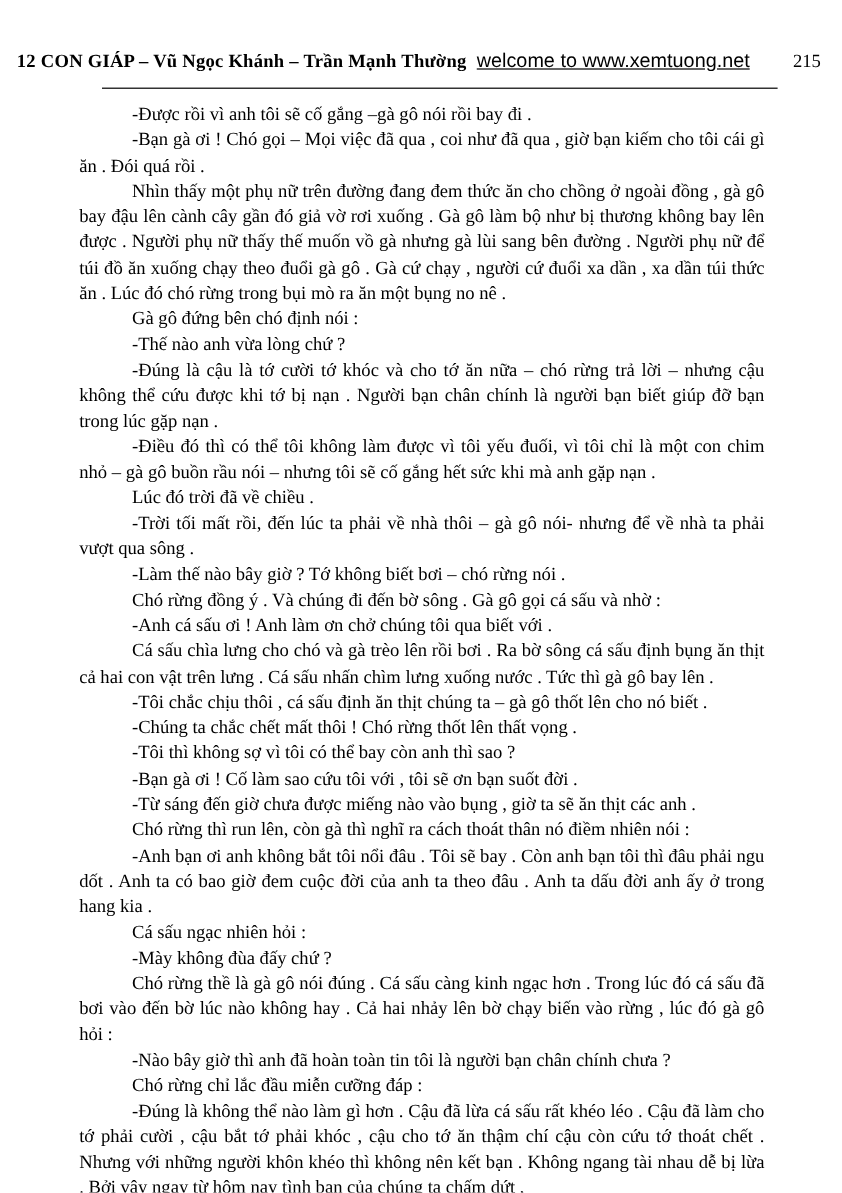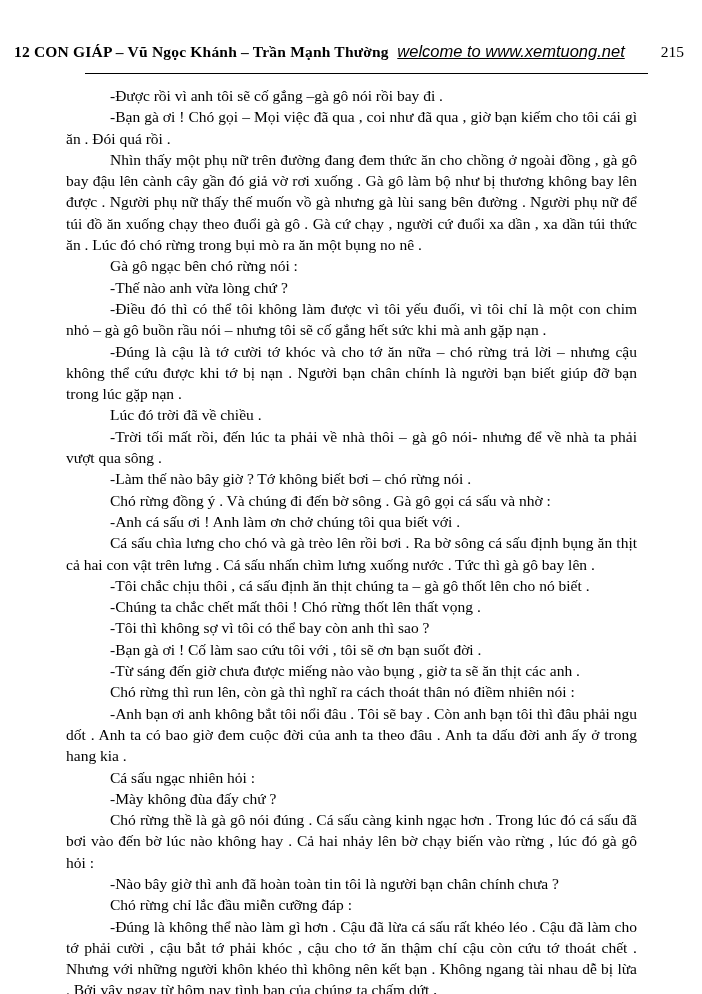--- a/index.html
+++ b/index.html
@@ -36,7 +36,6 @@
     text-decoration: underline;
     color: #000000;
     margin-left: auto;
-    font-style: italic;
   }
   .page-number {
     font-size: 15.5px;

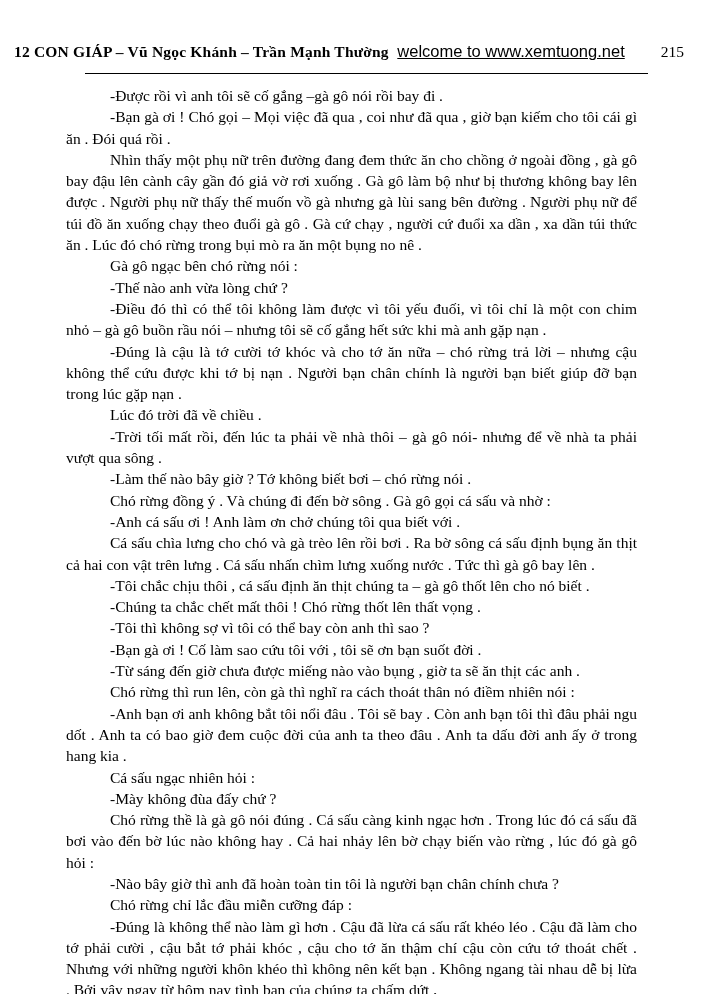--- a/index.html
+++ b/index.html
@@ -83,7 +83,7 @@
       <p class="para">-Được rồi vì anh tôi sẽ cố gắng –gà gô nói rồi bay đi .</p>
       <p class="para">-Bạn gà ơi ! Chó gọi – Mọi việc đã qua , coi như đã qua , giờ bạn kiếm cho tôi cái gì ăn . Đói quá rồi .</p>
       <p class="para">Nhìn thấy một phụ nữ trên đường đang đem thức ăn cho chồng ở ngoài đồng , gà gô bay đậu lên cành cây gần đó giả vờ rơi xuống . Gà gô làm bộ như bị thương không bay lên được . Người phụ nữ thấy thế muốn vồ gà nhưng gà lùi sang bên đường . Người phụ nữ để túi đồ ăn xuống chạy theo đuổi gà gô . Gà cứ chạy , người cứ đuổi xa dần , xa dần túi thức ăn . Lúc đó chó rừng trong bụi mò ra ăn một bụng no nê .</p>
-      <p class="para">Gà gô ngạc bên chó rừng nói :</p>
+      <p class="para">Gà gô đứng bên chó định nói :</p>
       <p class="para">-Thế nào anh vừa lòng chứ ?</p>
       <p class="para">-Điều đó thì có thể tôi không làm được vì tôi yếu đuối, vì tôi chỉ là một con chim nhỏ – gà gô buồn rầu nói – nhưng tôi sẽ cố gắng hết sức khi mà anh gặp nạn .</p>
       <p class="para">-Đúng là cậu là tớ cười tớ khóc và cho tớ ăn nữa – chó rừng trả lời – nhưng cậu không thể cứu được khi tớ bị nạn . Người bạn chân chính là người bạn biết giúp đỡ bạn trong lúc gặp nạn .</p>

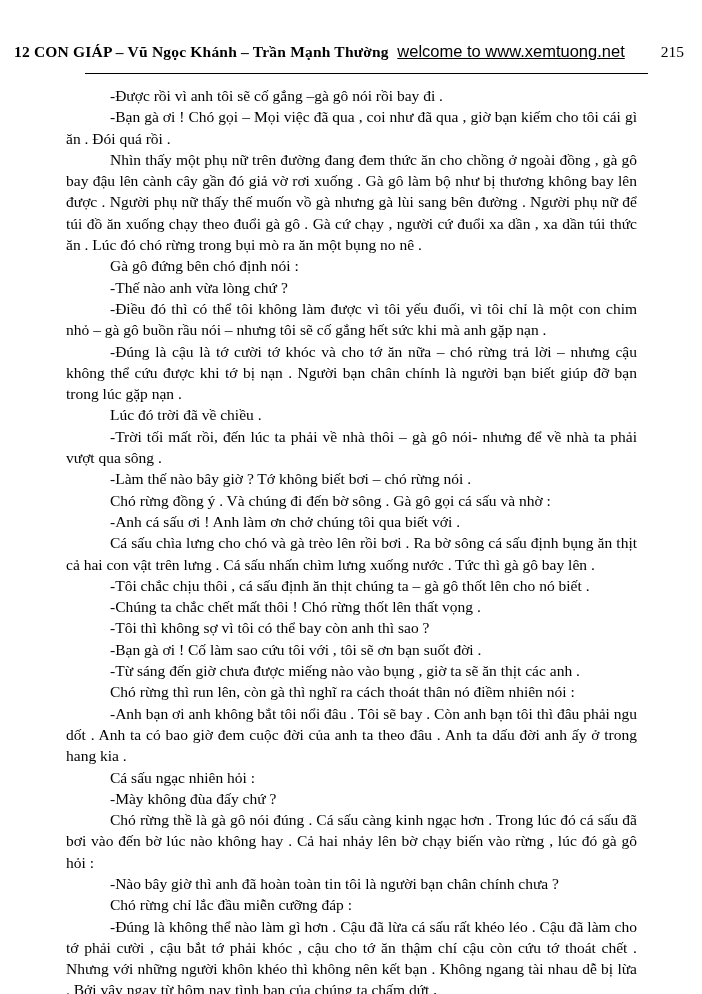--- a/index.html
+++ b/index.html
@@ -85,8 +85,8 @@
       <p class="para">Nhìn thấy một phụ nữ trên đường đang đem thức ăn cho chồng ở ngoài đồng , gà gô bay đậu lên cành cây gần đó giả vờ rơi xuống . Gà gô làm bộ như bị thương không bay lên được . Người phụ nữ thấy thế muốn vồ gà nhưng gà lùi sang bên đường . Người phụ nữ để túi đồ ăn xuống chạy theo đuổi gà gô . Gà cứ chạy , người cứ đuổi xa dần , xa dần túi thức ăn . Lúc đó chó rừng trong bụi mò ra ăn một bụng no nê .</p>
       <p class="para">Gà gô đứng bên chó định nói :</p>
       <p class="para">-Thế nào anh vừa lòng chứ ?</p>
+      <p class="para">-Đúng là cậu là tớ cười tớ khóc và cho tớ ăn nữa – chó rừng trả lời – nhưng cậu không thể cứu được khi tớ bị nạn . Người bạn chân chính là người bạn biết giúp đỡ bạn trong lúc gặp nạn .</p>
       <p class="para">-Điều đó thì có thể tôi không làm được vì tôi yếu đuối, vì tôi chỉ là một con chim nhỏ – gà gô buồn rầu nói – nhưng tôi sẽ cố gắng hết sức khi mà anh gặp nạn .</p>
-      <p class="para">-Đúng là cậu là tớ cười tớ khóc và cho tớ ăn nữa – chó rừng trả lời – nhưng cậu không thể cứu được khi tớ bị nạn . Người bạn chân chính là người bạn biết giúp đỡ bạn trong lúc gặp nạn .</p>
       <p class="para">Lúc đó trời đã về chiều .</p>
       <p class="para">-Trời tối mất rồi, đến lúc ta phải về nhà thôi – gà gô nói- nhưng để về nhà ta phải vượt qua sông .</p>
       <p class="para">-Làm thế nào bây giờ ? Tớ không biết bơi – chó rừng nói .</p>

